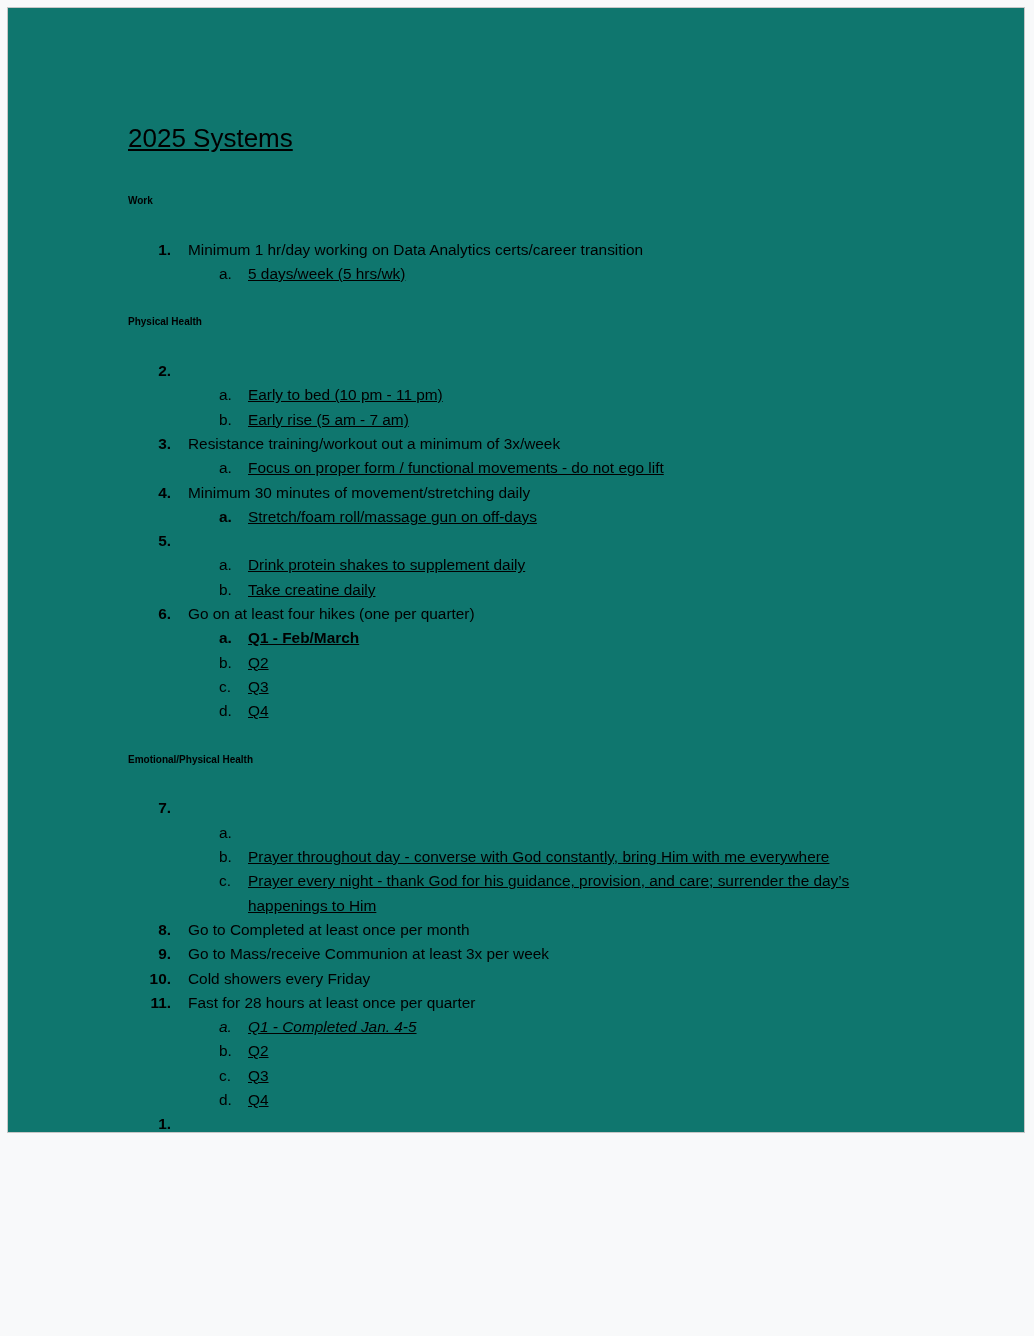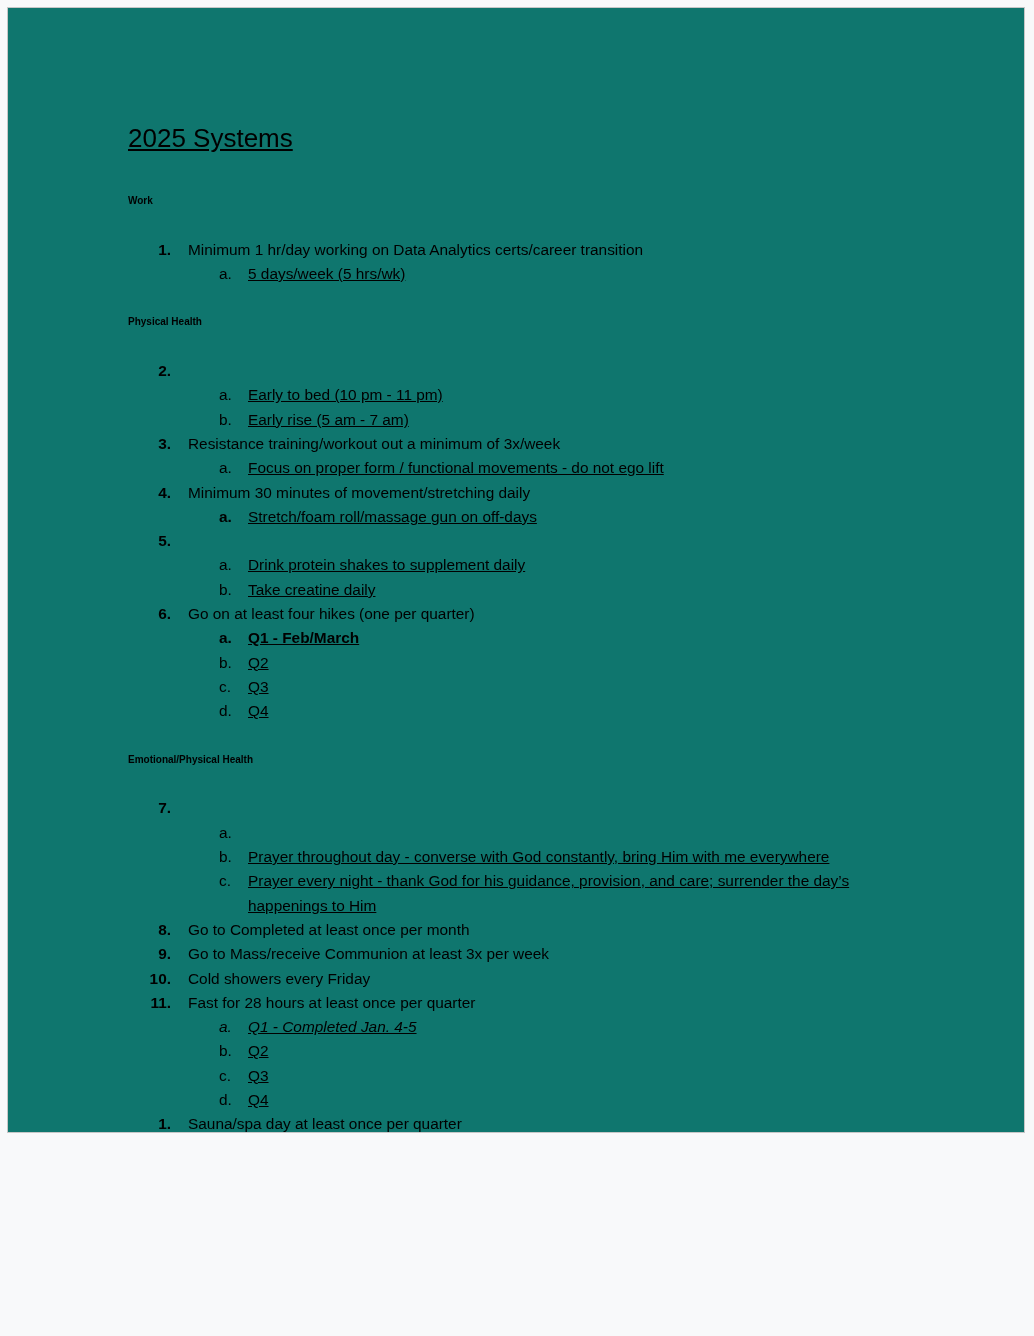--- a/index.html
+++ b/index.html
@@ -211,7 +211,6 @@
 
     <div class="row li1">
       <span class="num">1.</span>
-      <span class="txt">Sauna/spa day at least once per quarter</span>
     </div>
 
   </div>

